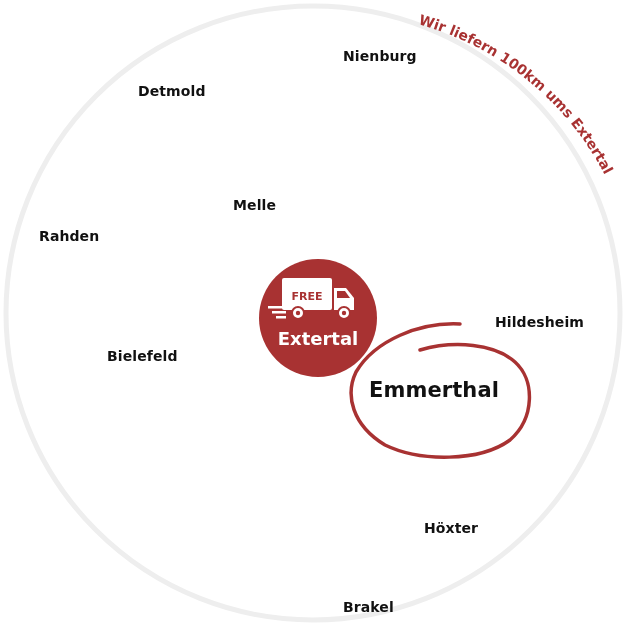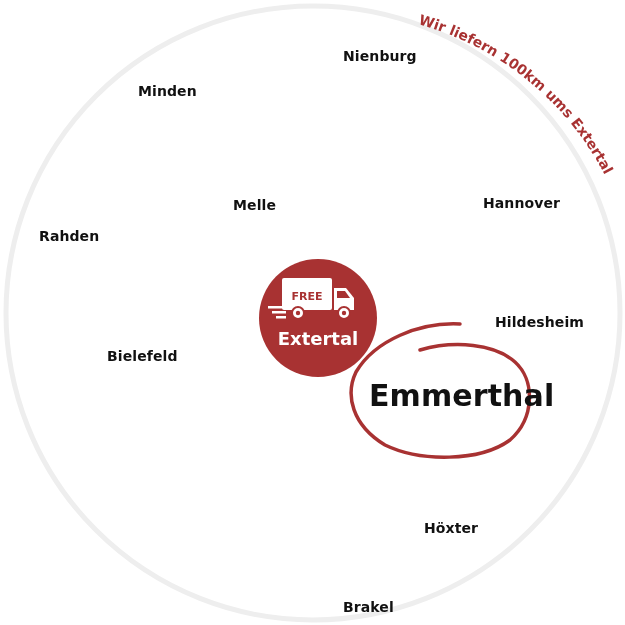--- a/index.html
+++ b/index.html
@@ -52,7 +52,7 @@
   </svg>
 
   <div class="city" style="left:343px;top:48px">Nienburg</div>
-  <div class="city" style="left:138px;top:83px">Minden</div>
+  <div class="city" style="left:138px;top:83px">Detmold</div>
   <div class="city" style="left:233px;top:197px">Melle</div>
   <div class="city" style="left:483px;top:195px">Hannover</div>
   <div class="city" style="left:39px;top:228px">Rahden</div>

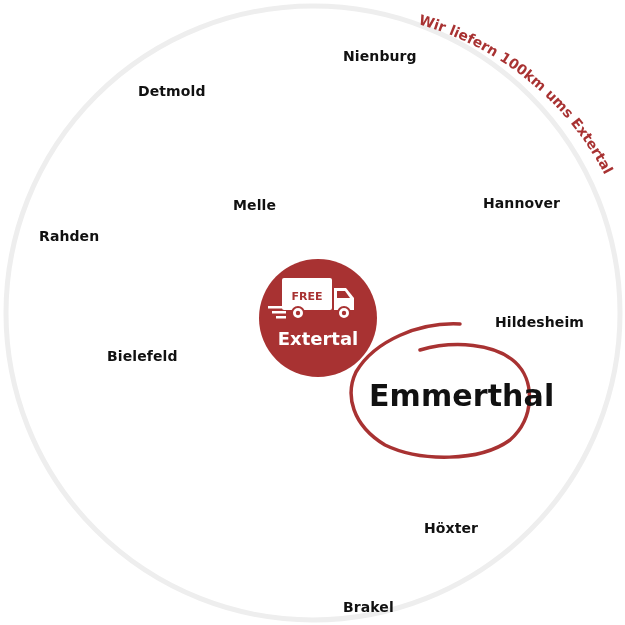--- a/index.html
+++ b/index.html
@@ -54,7 +54,6 @@
   <div class="city" style="left:343px;top:48px">Nienburg</div>
   <div class="city" style="left:138px;top:83px">Detmold</div>
   <div class="city" style="left:233px;top:197px">Melle</div>
-  <div class="city" style="left:483px;top:195px">Hannover</div>
   <div class="city" style="left:39px;top:228px">Rahden</div>
   <div class="city" style="left:107px;top:348px">Bielefeld</div>
   <div class="city" style="left:495px;top:314px">Hildesheim</div>

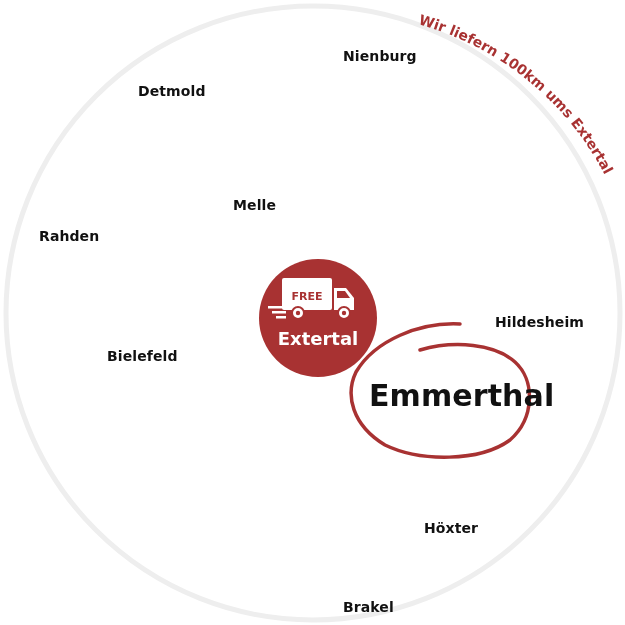--- a/index.html
+++ b/index.html
@@ -6,7 +6,7 @@
   body { width: 625px; height: 625px; position: relative; overflow: hidden; font-family: "Liberation Sans", sans-serif; }
   .stage { position: absolute; left: 0; top: 0; width: 625px; height: 625px; }
   .city { position: absolute; font-family: "DejaVu Sans", sans-serif; font-weight: bold; font-size: 14px; color: #111111; white-space: nowrap; letter-spacing: 0.1px; }
-  .city.big { font-size: 30px; }
+  .city.big { font-size: 21px; }
 </style>
 </head>
 <body>

